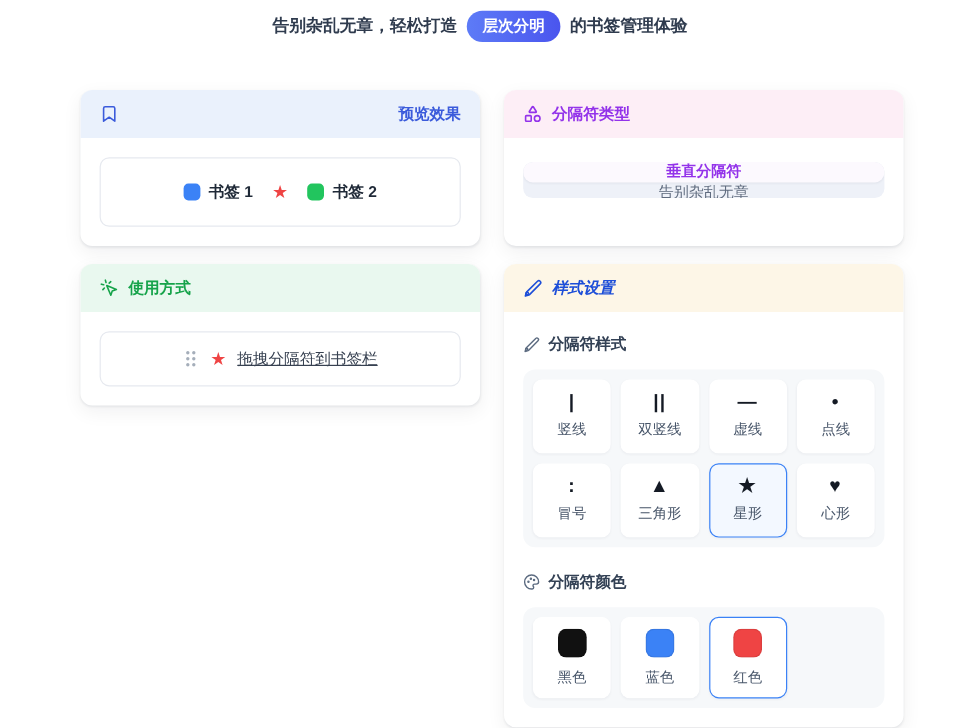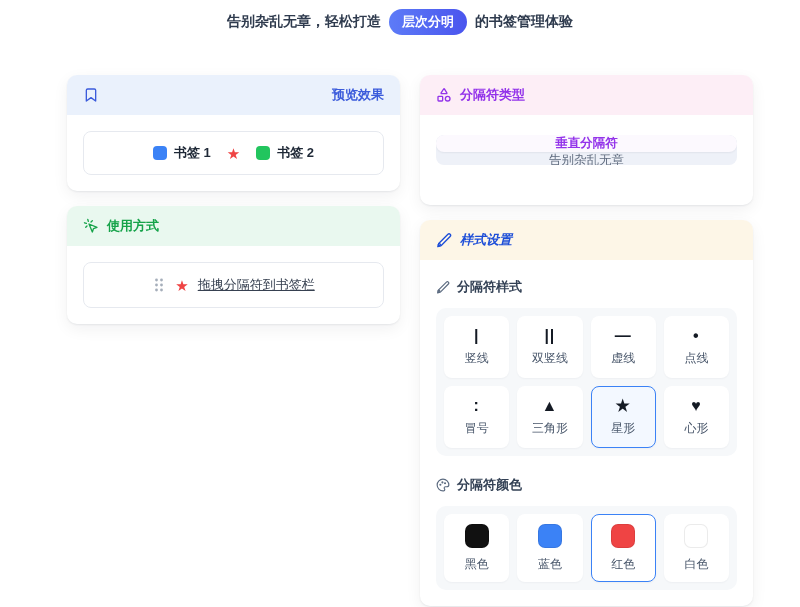--- a/index.html
+++ b/index.html
@@ -29,7 +29,7 @@
   .ico { width:16px; height:16px; flex:0 0 auto; }
 
   
-  .preview-box { border:1px solid #e6e9ef; border-radius:8px; height:44px;
+  .preview-box { border:1px solid #e6e9ef; border-radius:8px; height:58px;
           display:flex; align-items:center; justify-content:center; gap:16px; background:#fff; }
   .bm { display:flex; align-items:center; gap:7px; font-size:13px; font-weight:600; color:#1f2937; }
   .bm-square { width:14px; height:14px; border-radius:4px; display:inline-block; }

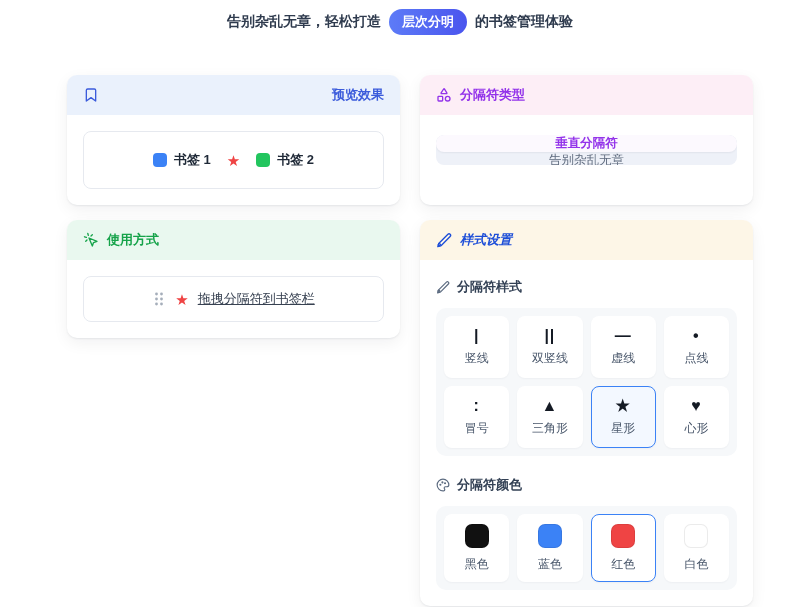--- a/index.html
+++ b/index.html
@@ -235,10 +235,6 @@
                 <span class="swatch" style="background: rgb(239, 68, 68);"></span>
                 <span class="tile-label">红色</span>
               </div>
-              <div class="ctile">
-                <span class="swatch" style="background: rgb(255, 255, 255);"></span>
-                <span class="tile-label">白色</span>
-              </div>
             </div>
           </div>
 

